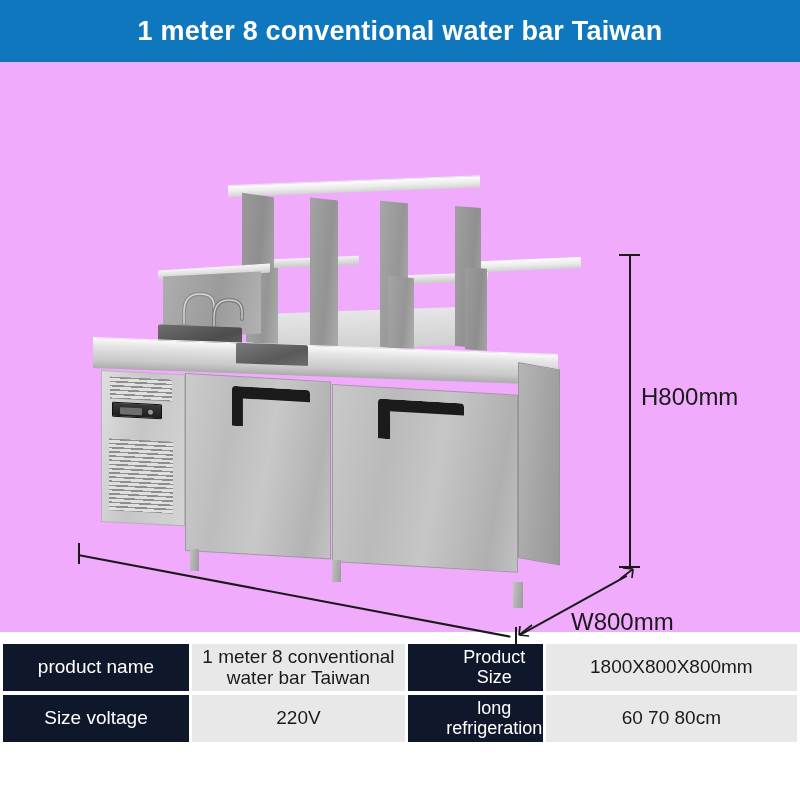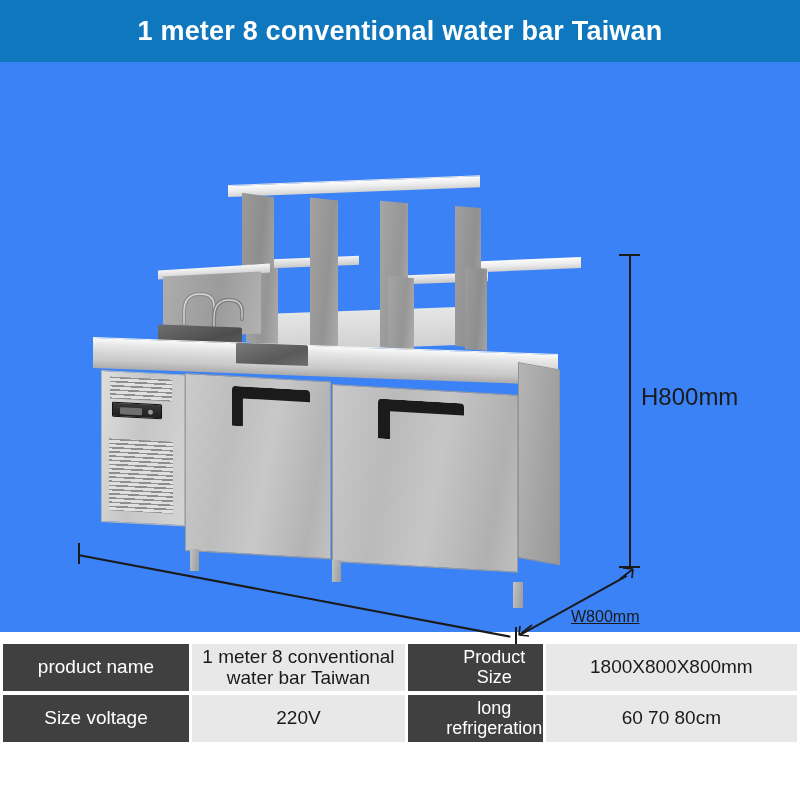--- a/index.html
+++ b/index.html
@@ -22,7 +22,7 @@
   }
 
   
-  .stage { position:absolute; left:0; top:62px; width:800px; height:570px; background:#3b82f6; }
+  .stage { position:absolute; left:0; top:62px; width:800px; height:570px; background:#f0abfc; }
 
   .shelf-toptier {
     position:absolute; left:228px; top:123px; width:252px; height:12px;

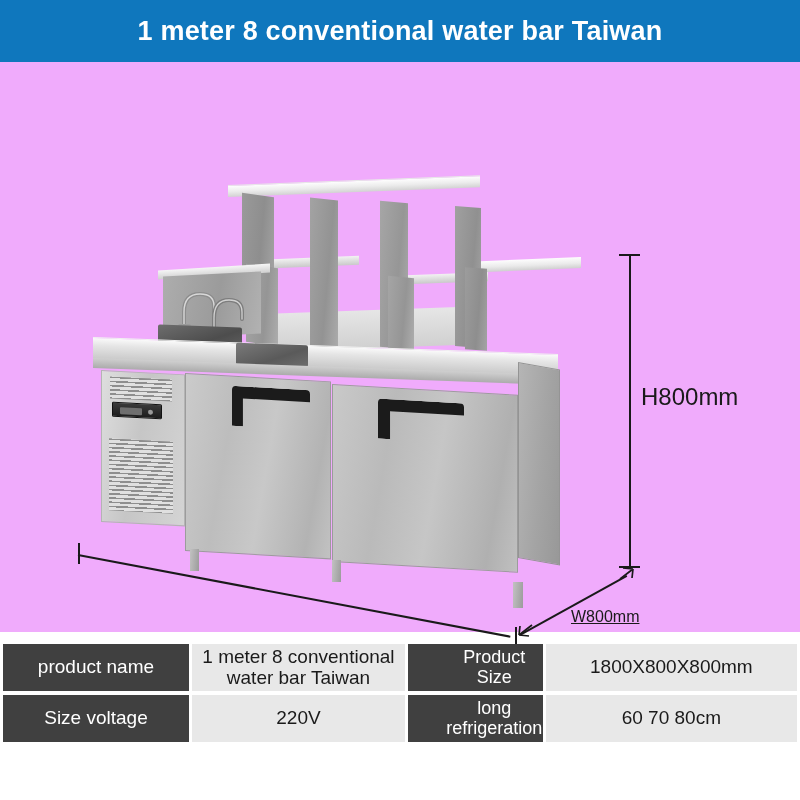--- a/index.html
+++ b/index.html
@@ -204,7 +204,7 @@
   }
   .dim-w-label {
     position:absolute; left:571px; top:546px;
-    font-size:16px; color:#1a1a1a; white-space:nowrap;text-decoration:underline;
+    font-size:24px; color:#1a1a1a; white-space:nowrap;
   }
 
   

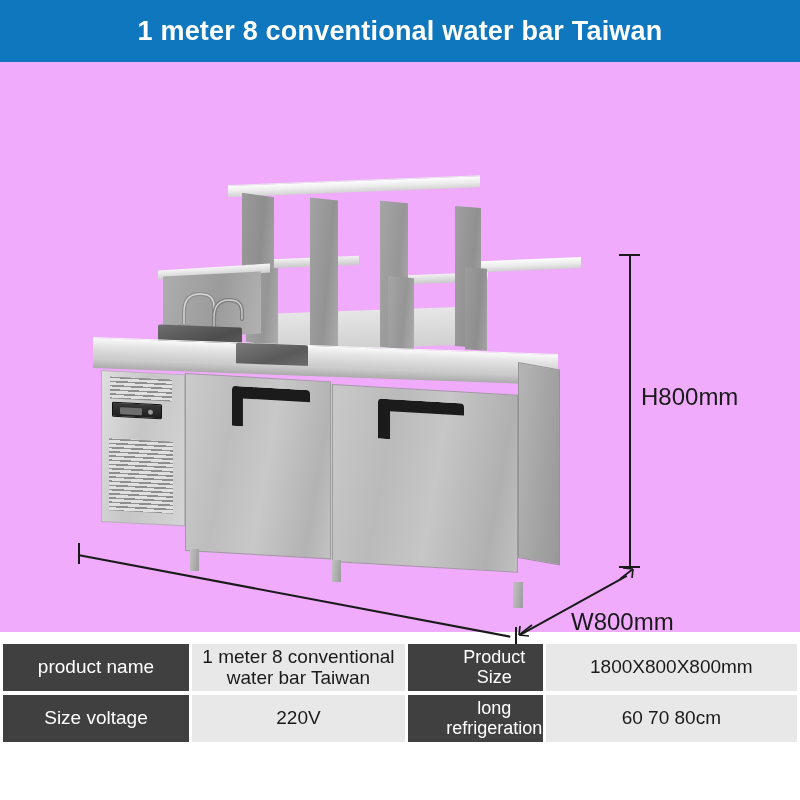--- a/index.html
+++ b/index.html
@@ -217,7 +217,7 @@
     font-size:19px; line-height:1.08;
   }
   td.lbl {
-    background:#404040; color:#ffffff; width:185px;
+    background:#0f172a; color:#ffffff; width:185px;
   }
   td.val {
     background:#e8e8e8; color:#1a1a1a; width:212px;

